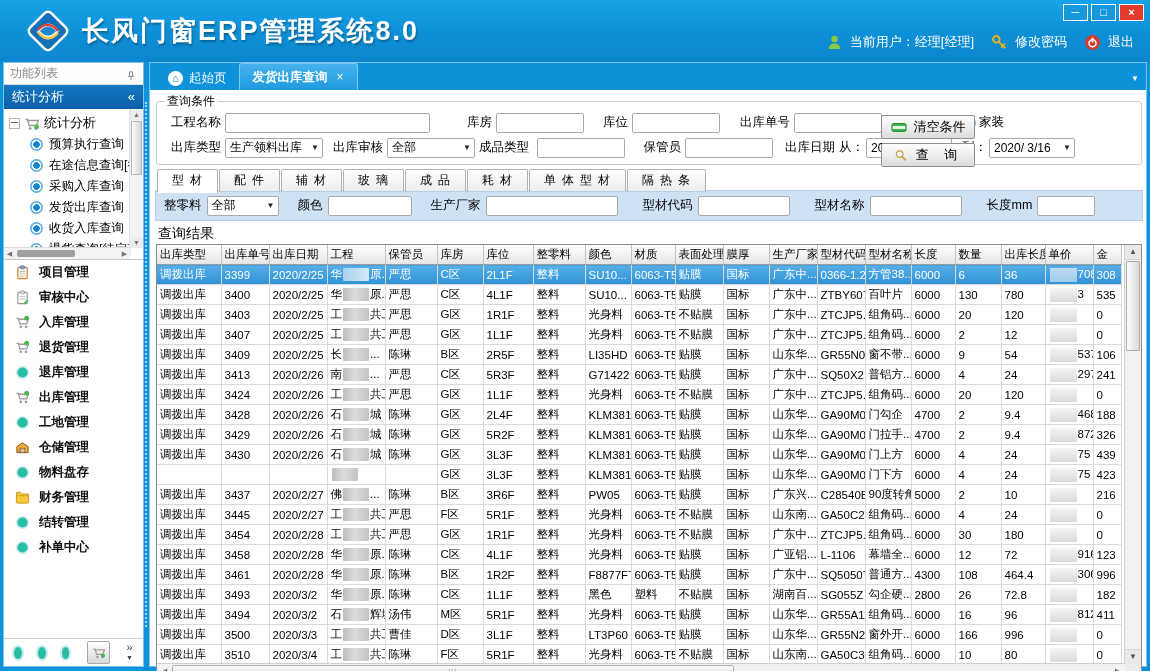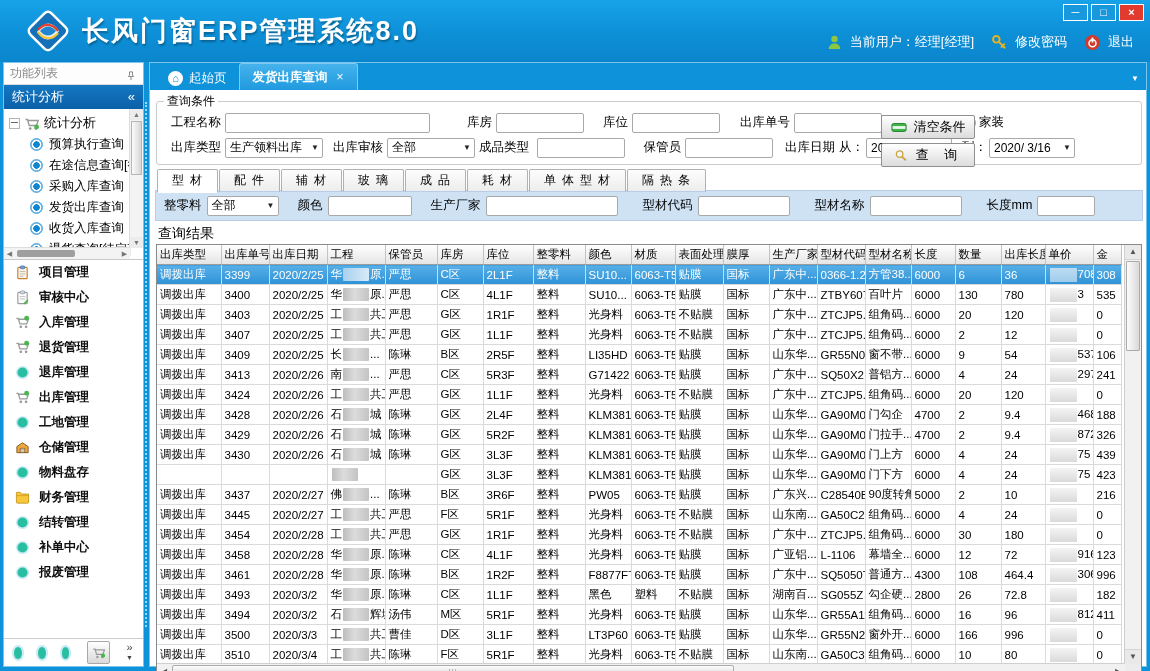--- a/index.html
+++ b/index.html
@@ -326,15 +326,6 @@
               </svg>
             </span>
             <span>补单中心</span>
-          </div>
-          <div class="nav-item">
-            <span class="nico">
-              <svg viewBox="0 0 16 16">
-                <circle cx="8" cy="8" r="7" fill="#cdeaf6"></circle>
-                <circle cx="8" cy="8" r="5.4" fill="#27bfa0"></circle>
-              </svg>
-            </span>
-            <span>报废管理</span>
           </div>
         </div>
       <div class="nav-footer">

